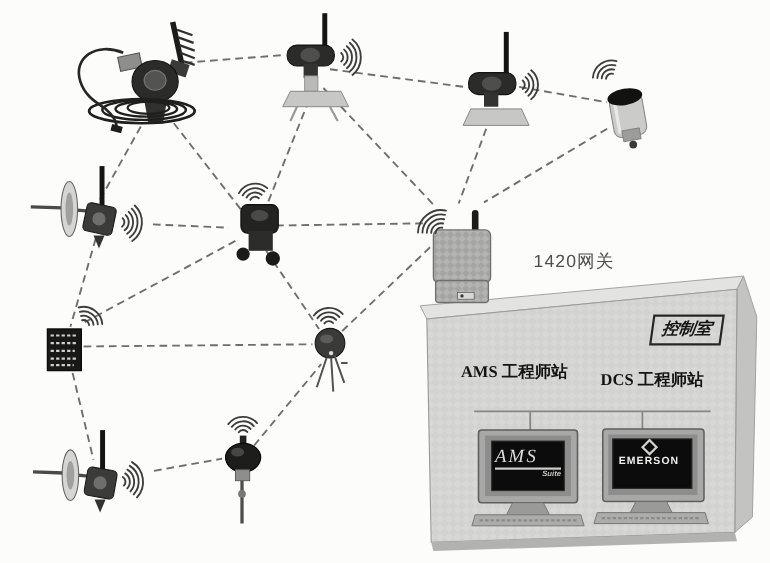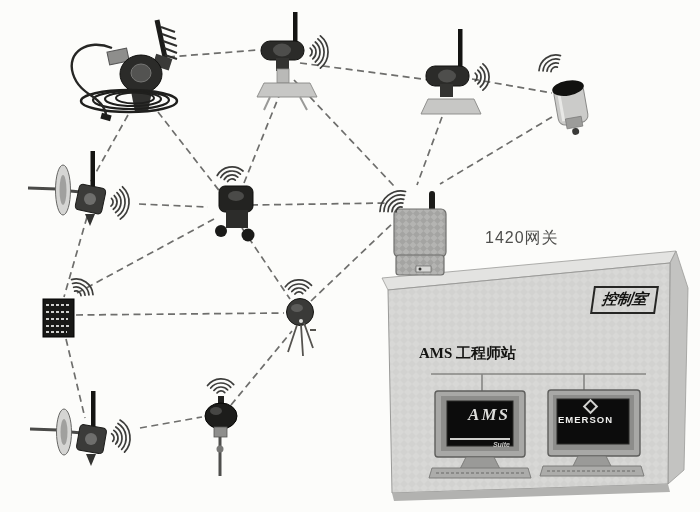--- a/index.html
+++ b/index.html
@@ -24,7 +24,7 @@
 
   
   .station{font-weight:bold;font-size:15px;color:#141412;white-space:nowrap;}
-  .station.ams{left:419px;top:344px;}
+  .station.ams{left:419px;top:329px;}
   .station.dcs{left:546px;top:336px;}
 
   

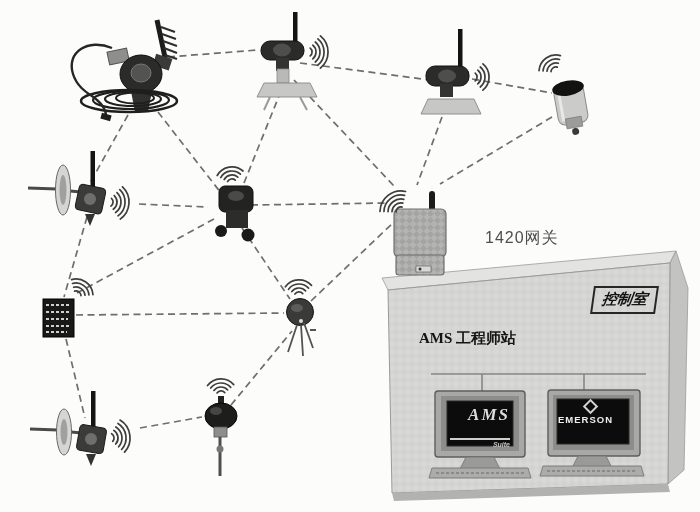--- a/index.html
+++ b/index.html
@@ -225,6 +225,7 @@
 <div class="ovl badge">控制室</div>
 
 <div class="ovl station ams">AMS 工程师站</div>
+<div class="ovl station dcs">DCS 工程师站</div>
 
 <div class="ovl ams-logo">
   <div class="ams-main">AMS</div>

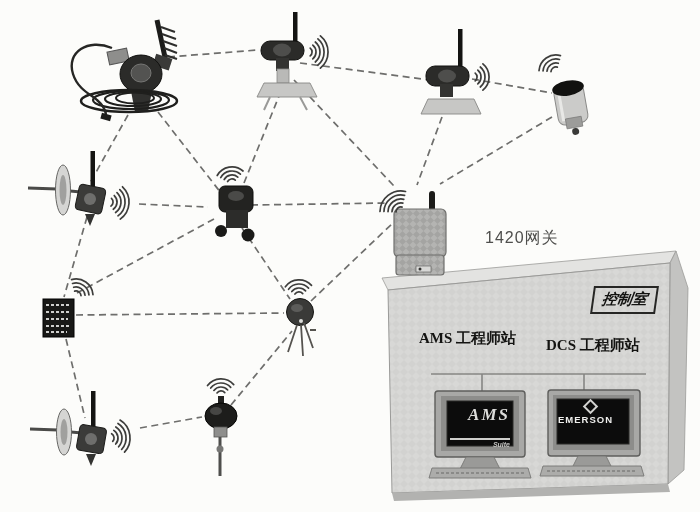--- a/index.html
+++ b/index.html
@@ -29,8 +29,8 @@
 
   
   .ams-logo{left:450px;top:406px;width:60px;color:#dcdcda;font-style:italic;}
-  .ams-main{font-size:17px;font-weight:bold;letter-spacing:2px;line-height:1;
-            border-bottom:2px solid #cfcfcd;padding-bottom:15px;text-align:right;}
+  .ams-main{font-size:17px;font-weight:normal;letter-spacing:2px;line-height:1;
+            border-bottom:2px solid #cfcfcd;padding-bottom:2px;}
   .ams-sub{font-size:7px;font-weight:bold;text-align:right;color:#c4c4c2;
            font-family:"Liberation Sans",sans-serif;margin-top:1px;}
 

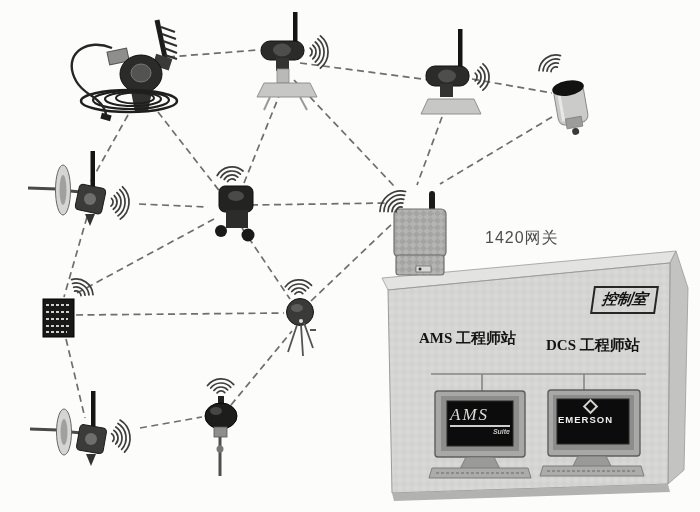--- a/index.html
+++ b/index.html
@@ -35,7 +35,7 @@
            font-family:"Liberation Sans",sans-serif;margin-top:1px;}
 
   
-  .em-logo{left:558px;top:401px;width:64px;text-align:left;}
+  .em-logo{left:558px;top:401px;width:64px;text-align:center;}
   .em-diamond{width:7px;height:7px;border:2px solid #d2d2d0;transform:rotate(45deg);
               margin:0 auto 3px auto;}
   .em-text{font-family:"Liberation Sans",sans-serif;font-size:9.5px;font-weight:bold;

